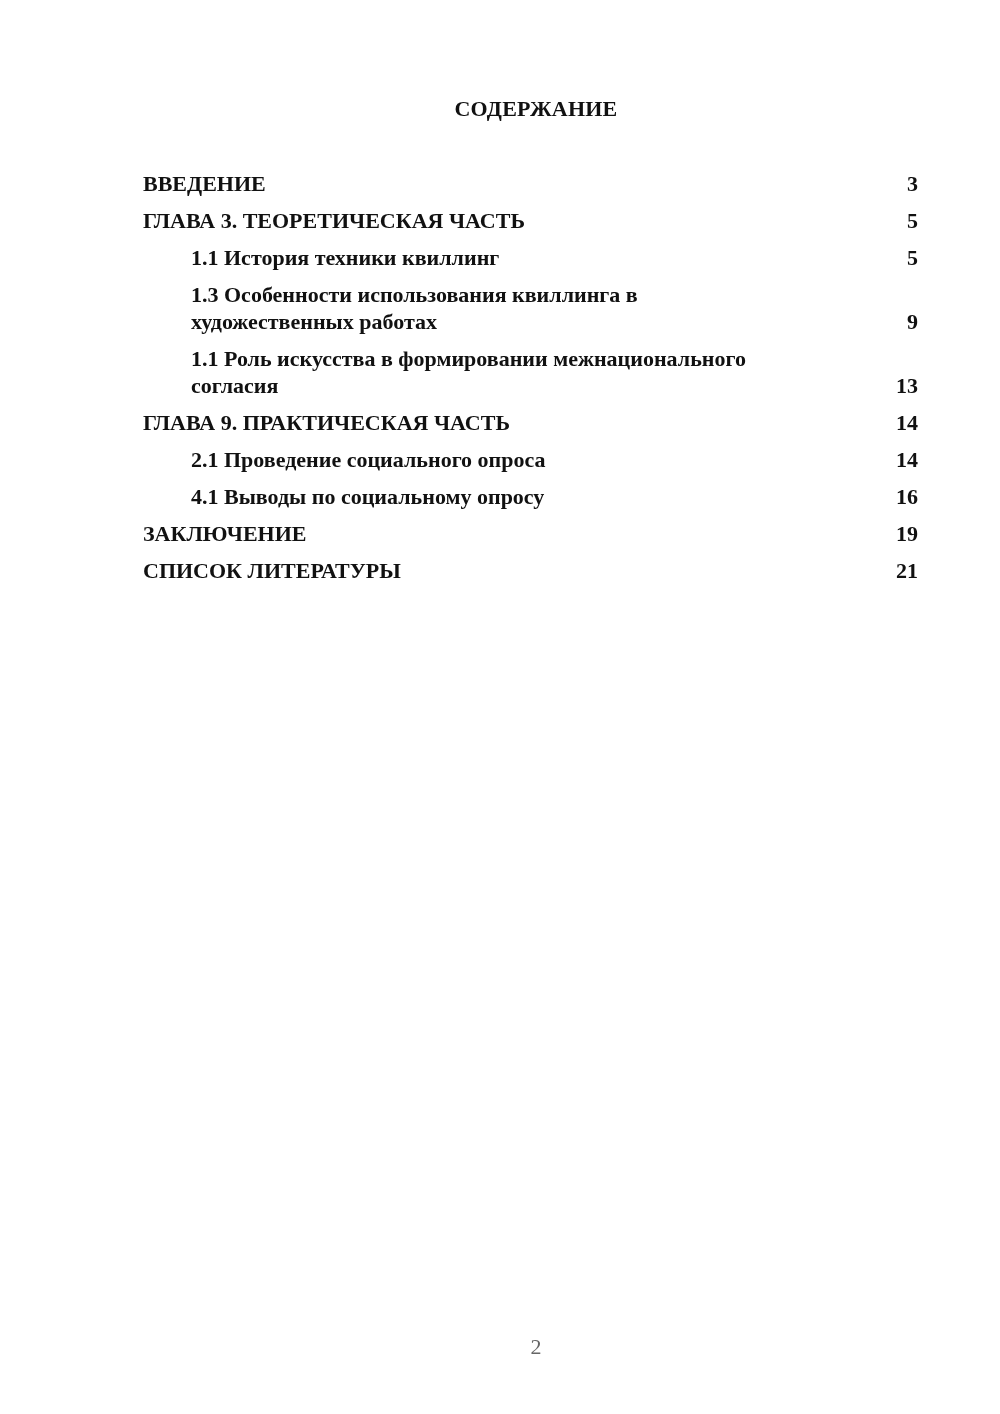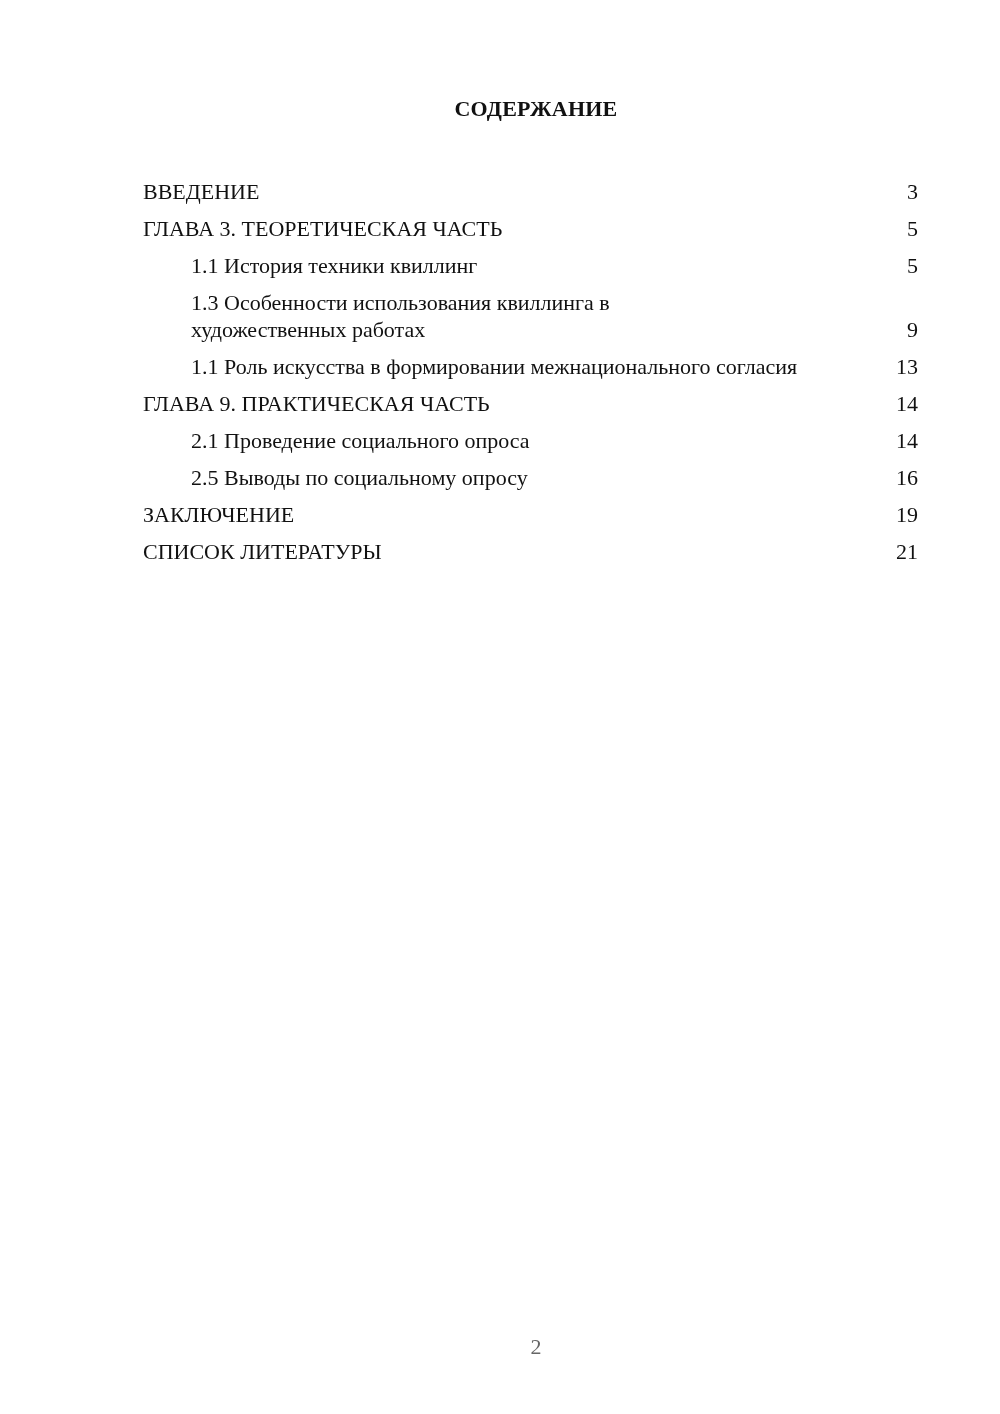--- a/index.html
+++ b/index.html
@@ -7,7 +7,7 @@
          font-family: "Liberation Serif", "DejaVu Serif", serif; color: #111; }
   .title { position: absolute; top: 96px; left: 0; width: 1072px; text-align: center;
            font-weight: bold; font-size: 22px; letter-spacing: 0.2px; }
-  .toc { position: absolute; left: 143px; top: 178px; width: 775px; }
+  .toc { position: absolute; left: 143px; top: 170px; width: 775px; font-weight: bold; }
   .entry { position: relative; font-size: 22px; line-height: 27px; }
   .entry .label { display: block; padding-right: 80px; }
   .entry .page { position: absolute; right: 0; bottom: 0; }

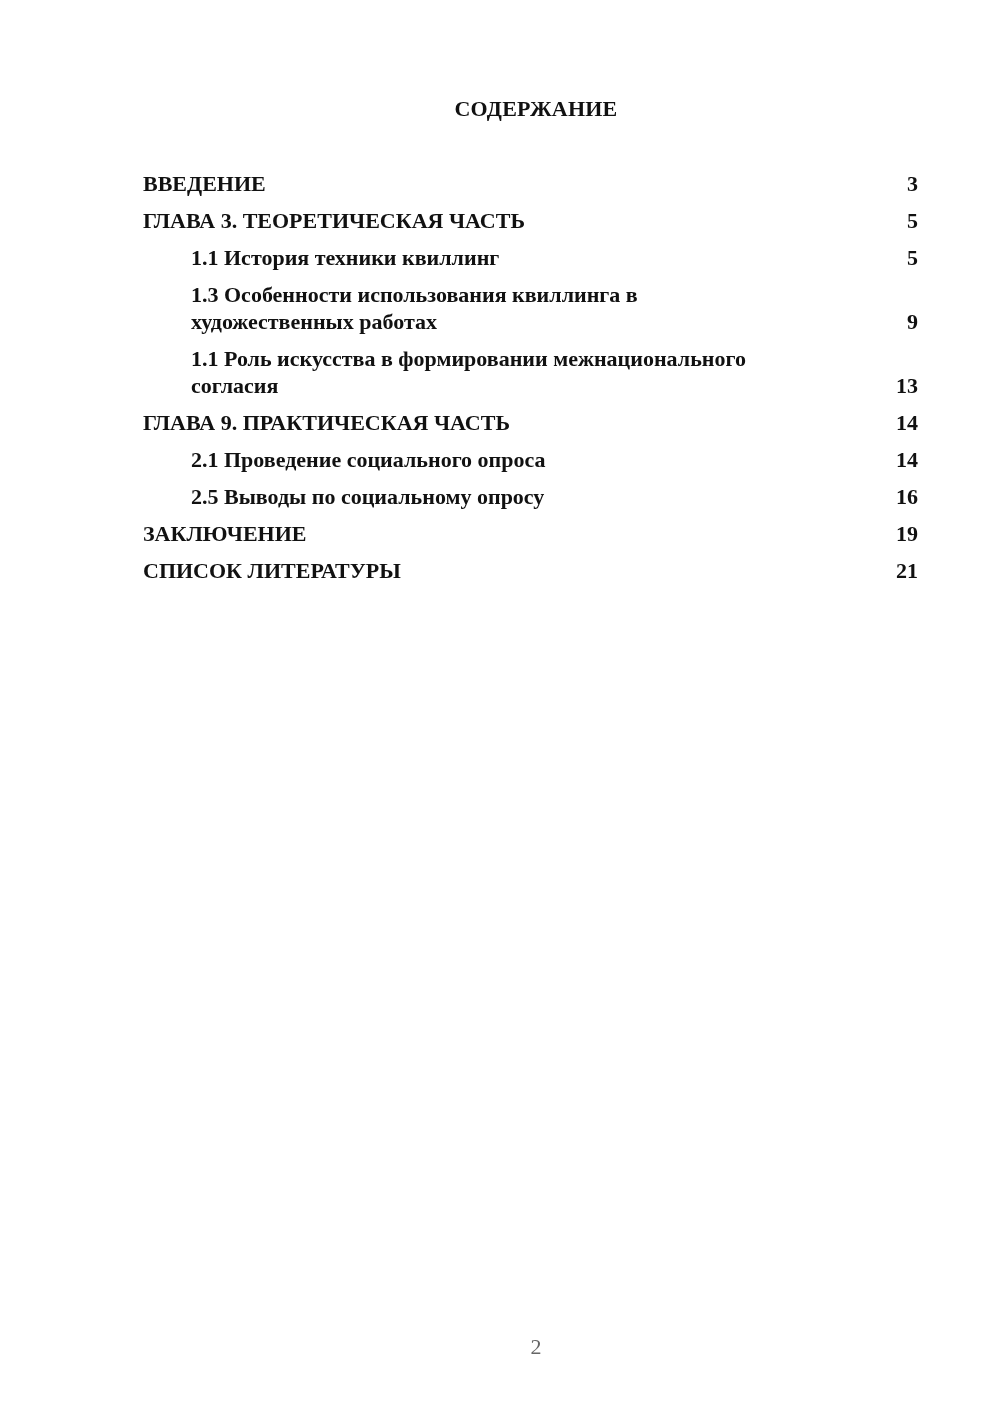--- a/index.html
+++ b/index.html
@@ -51,7 +51,7 @@
     <span class="page">14</span>
   </div>
   <div class="entry lvl2">
-    <span class="label">2.5 Выводы по социальному опросу</span>
+    <span class="label">4.1 Выводы по социальному опросу</span>
     <span class="page">16</span>
   </div>
   <div class="entry lvl1">

